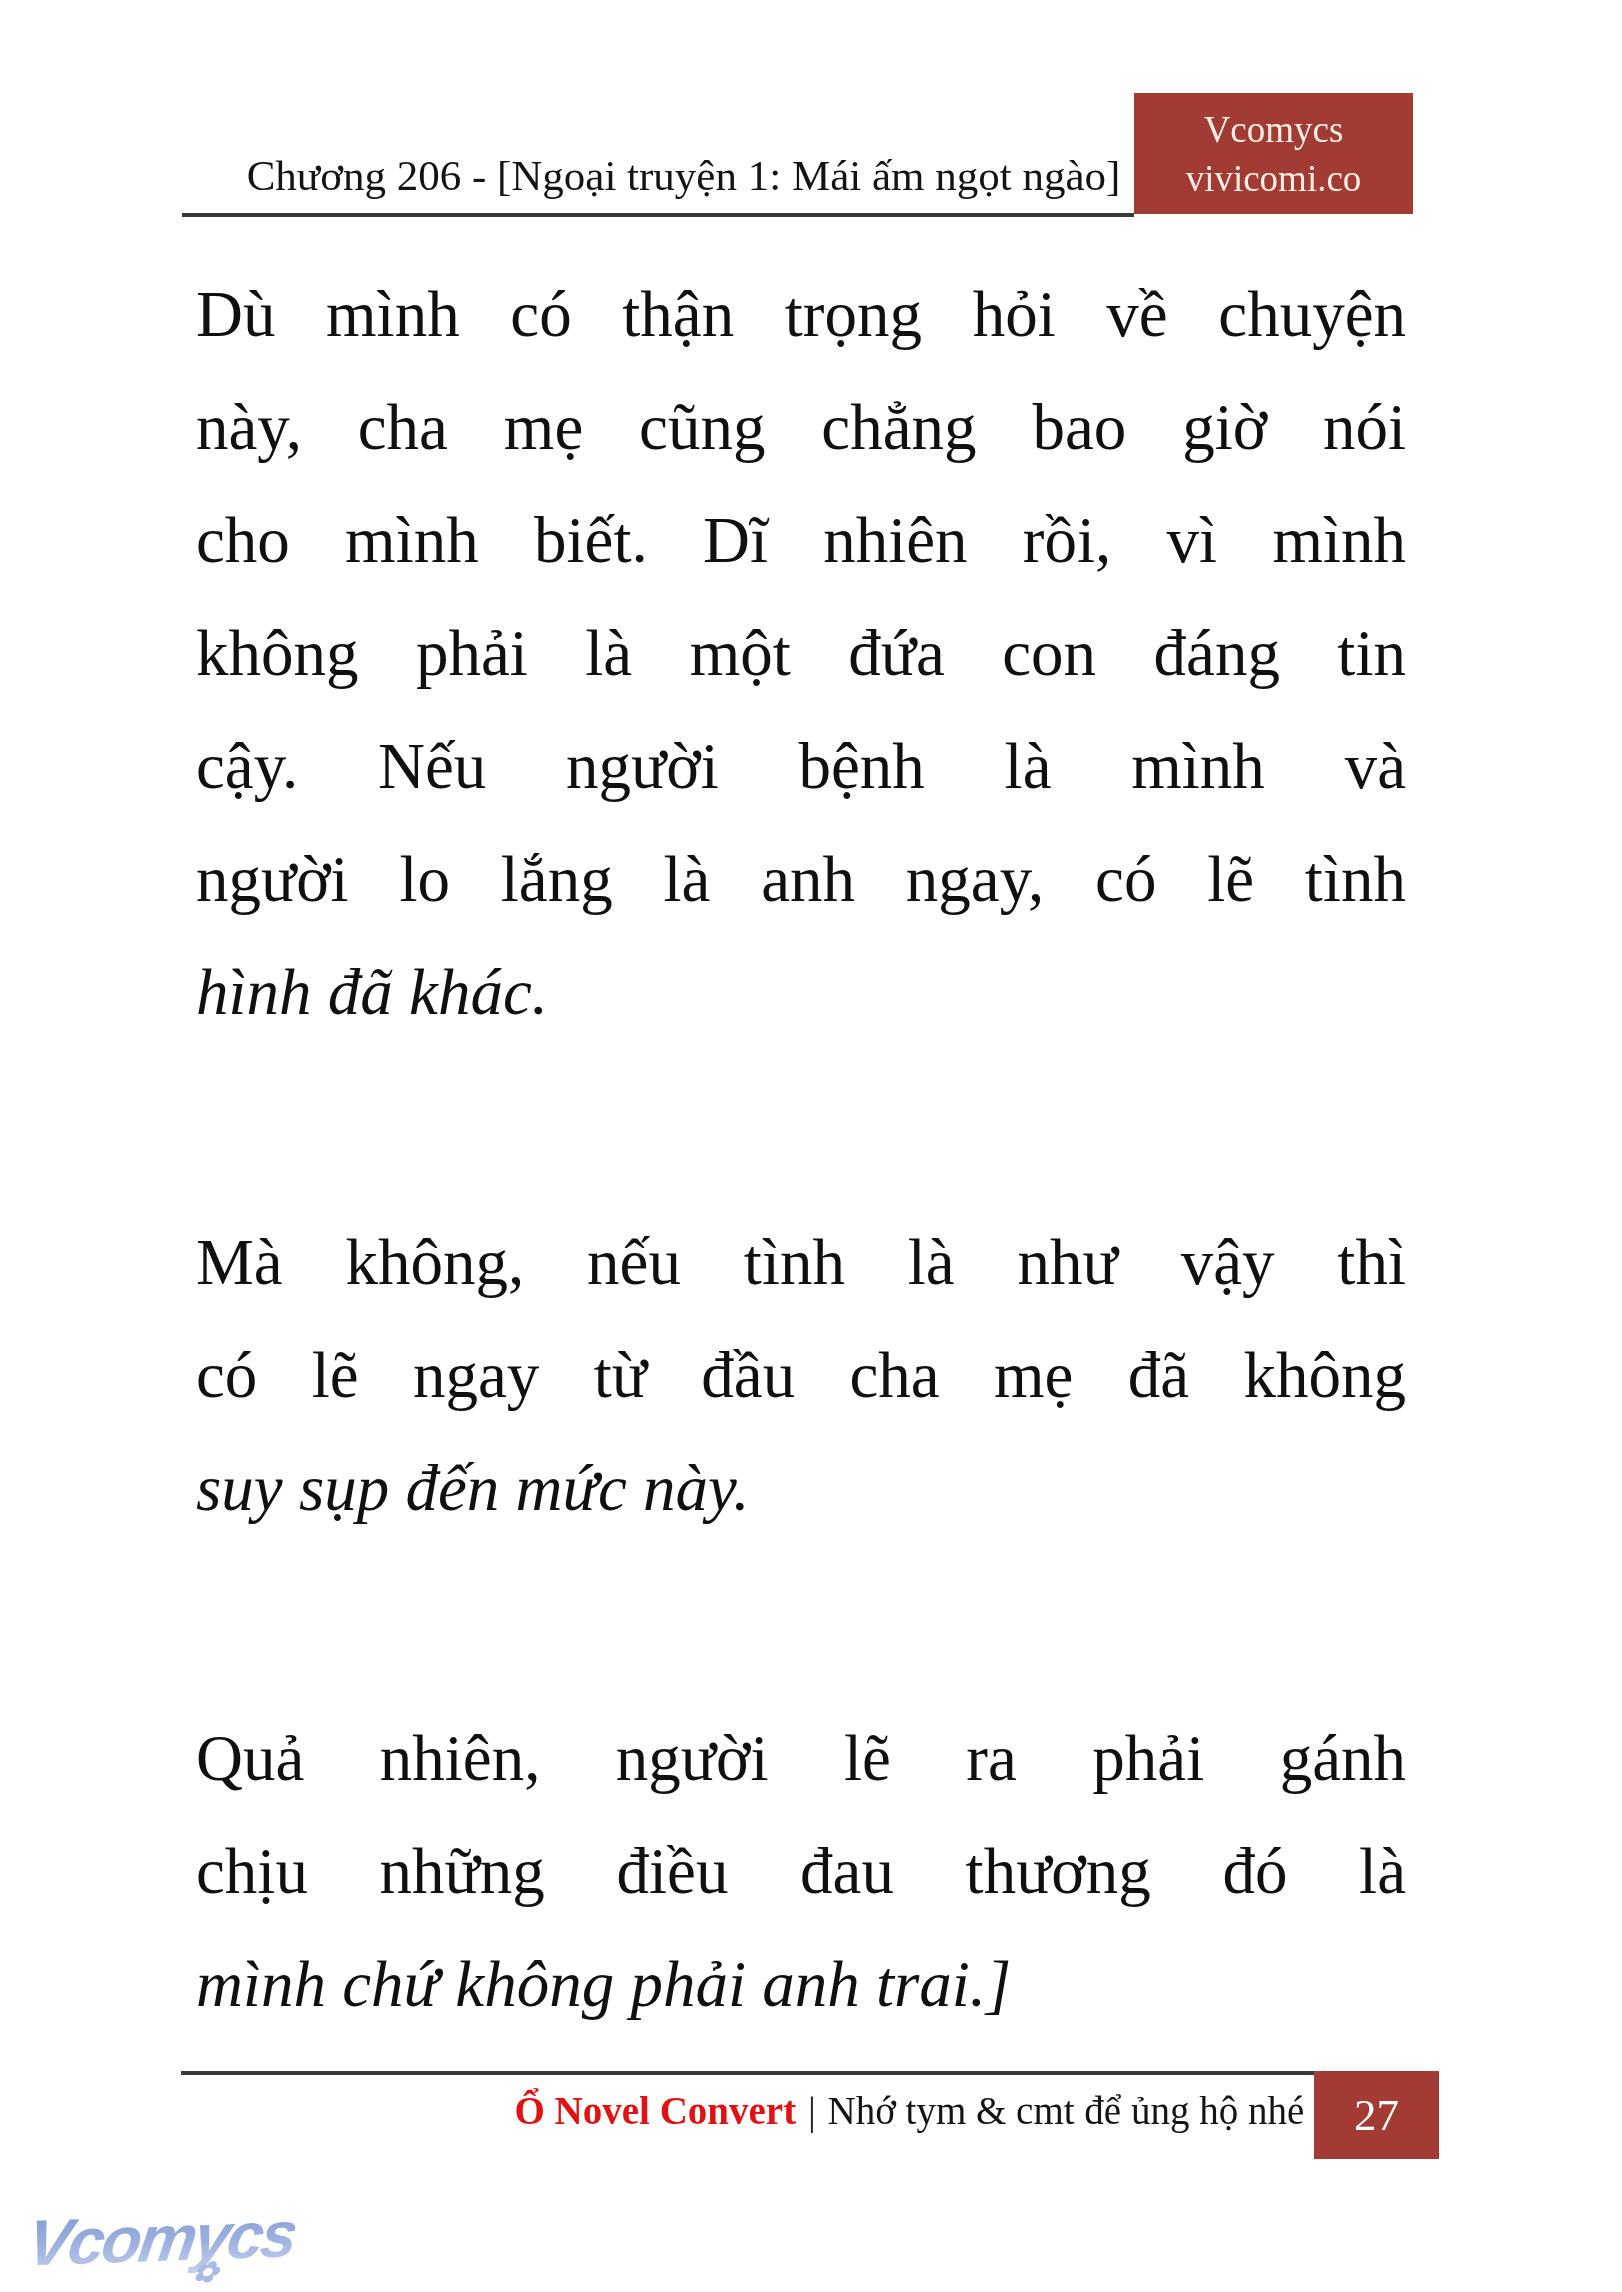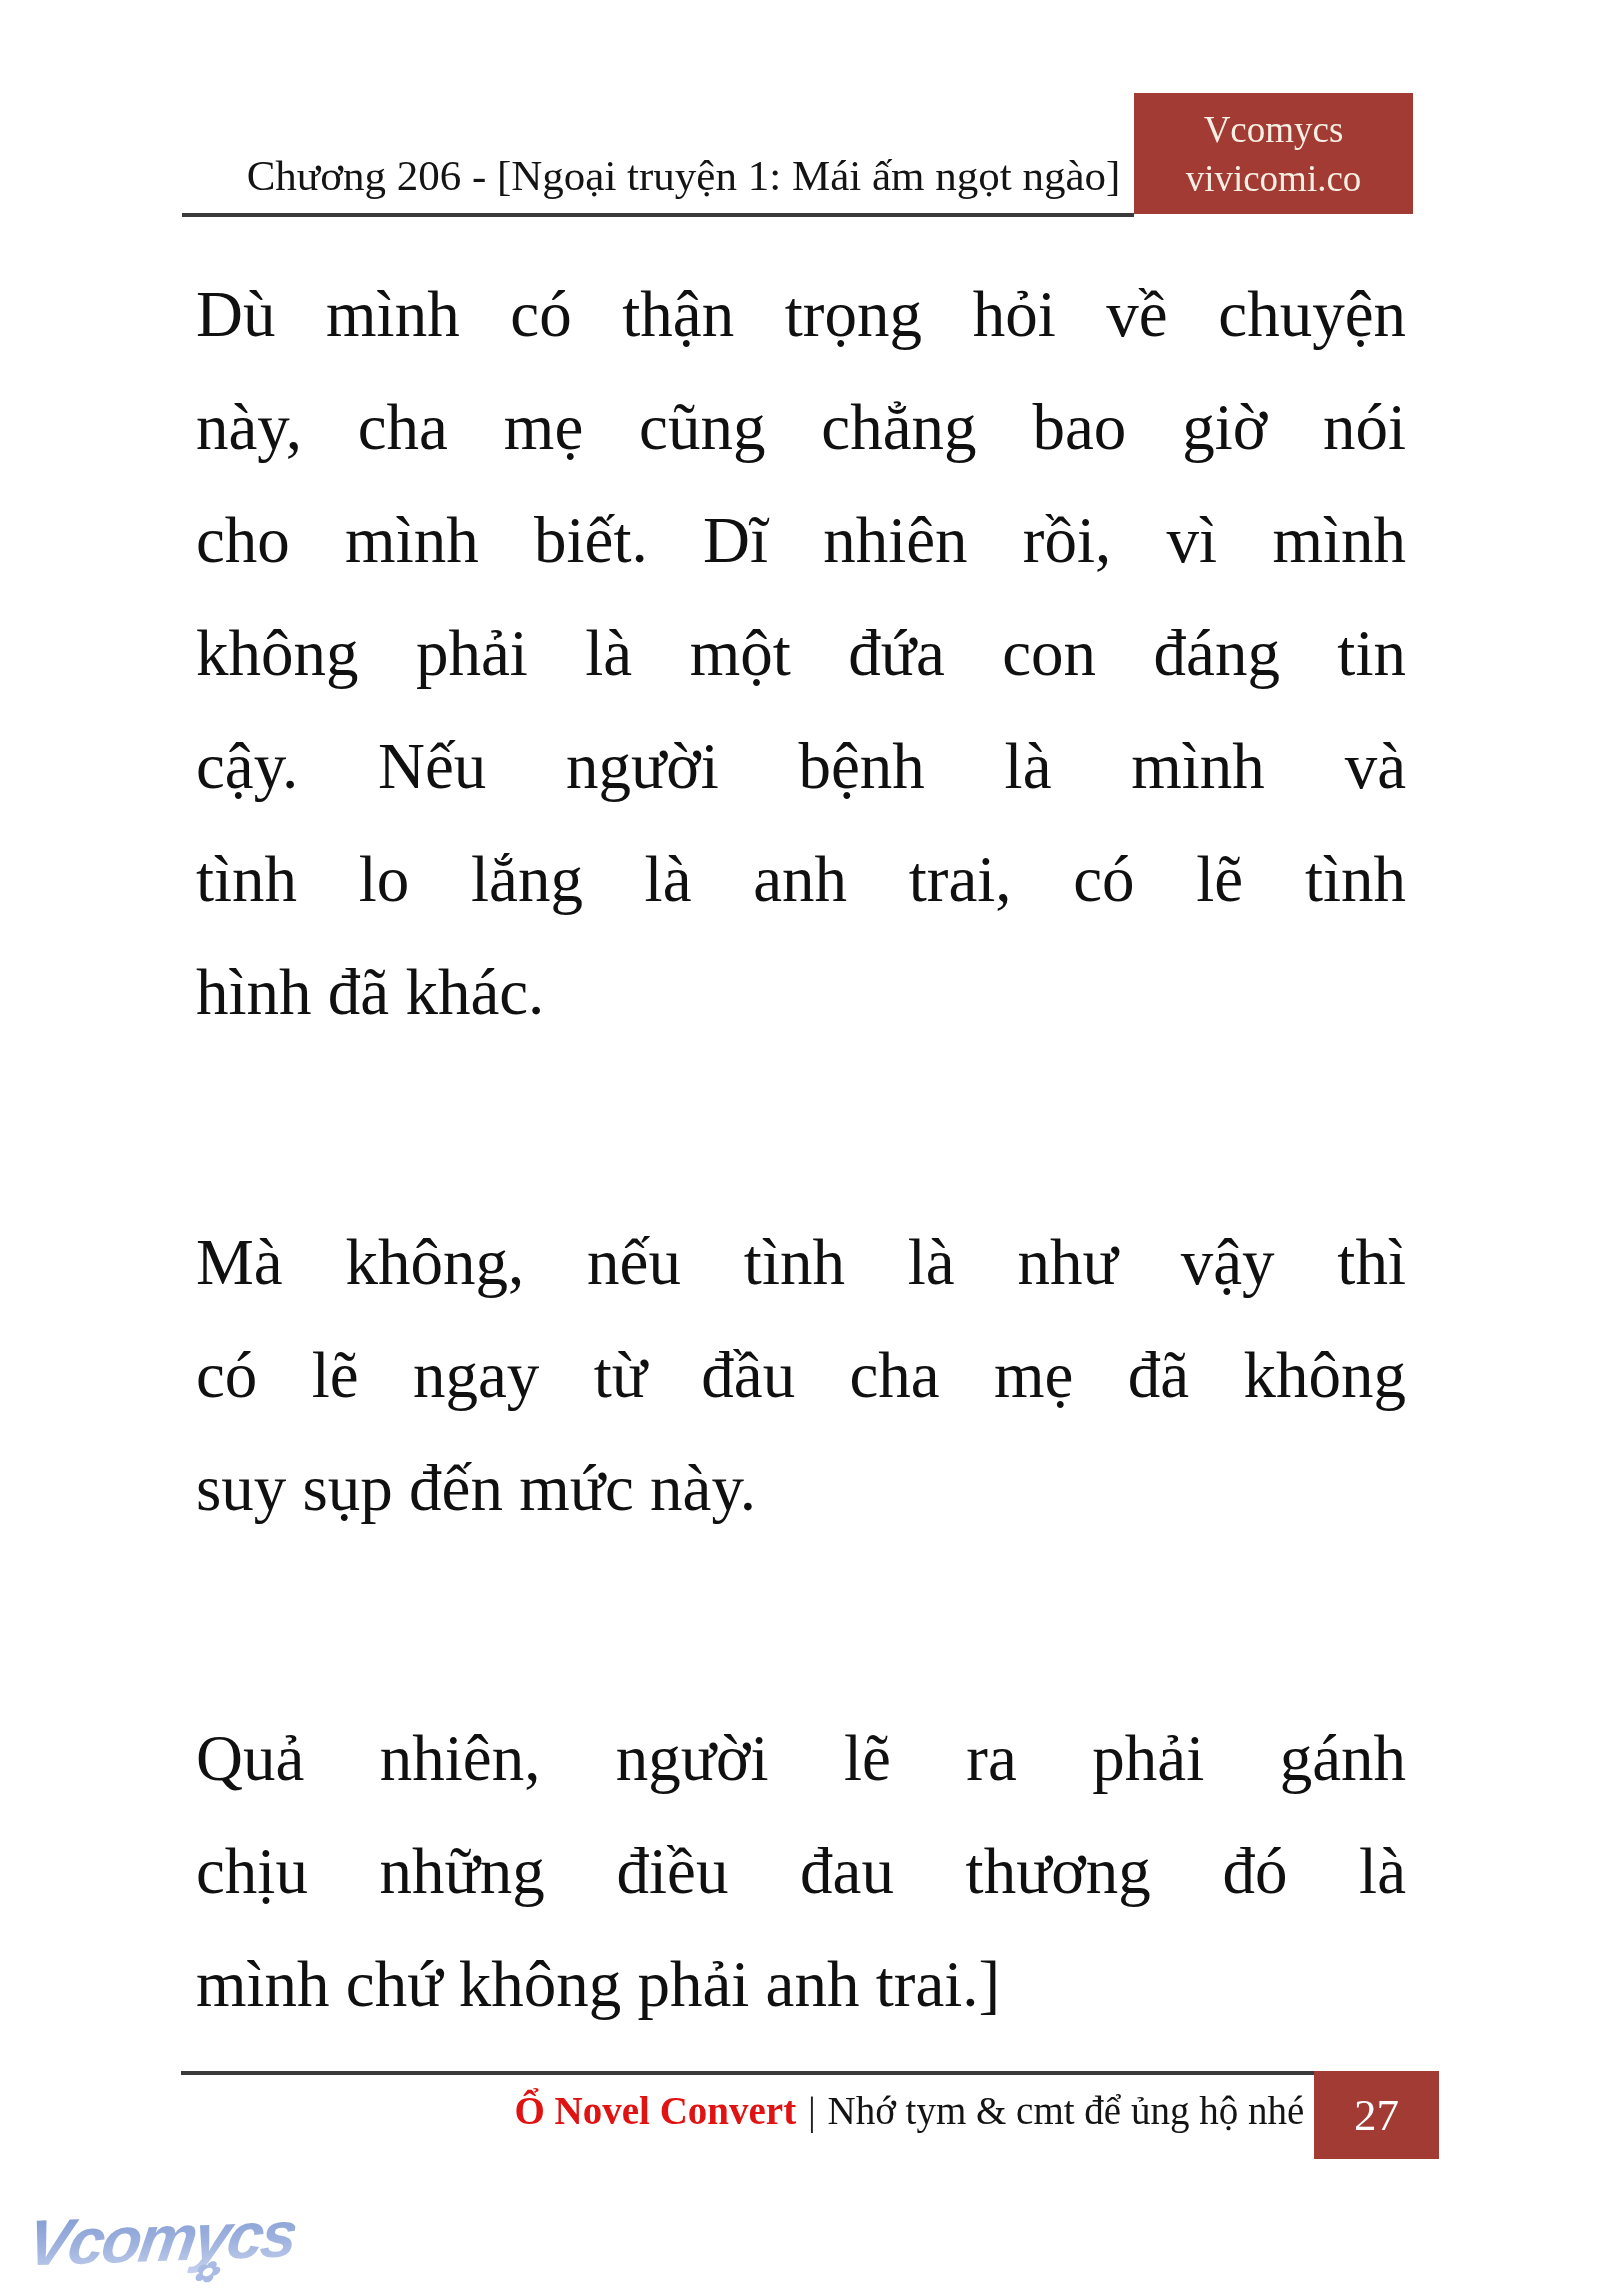--- a/index.html
+++ b/index.html
@@ -116,7 +116,7 @@
       <div class="jline">cho mình biết. Dĩ nhiên rồi, vì mình</div>
       <div class="jline">không phải là một đứa con đáng tin</div>
       <div class="jline">cậy. Nếu người bệnh là mình và</div>
-      <div class="jline">tình lo lắng là anh trai, có lẽ tình</div>
+      <div class="jline">người lo lắng là anh ngay, có lẽ tình</div>
       <div class="lline">hình đã khác.</div>
     </div>
 

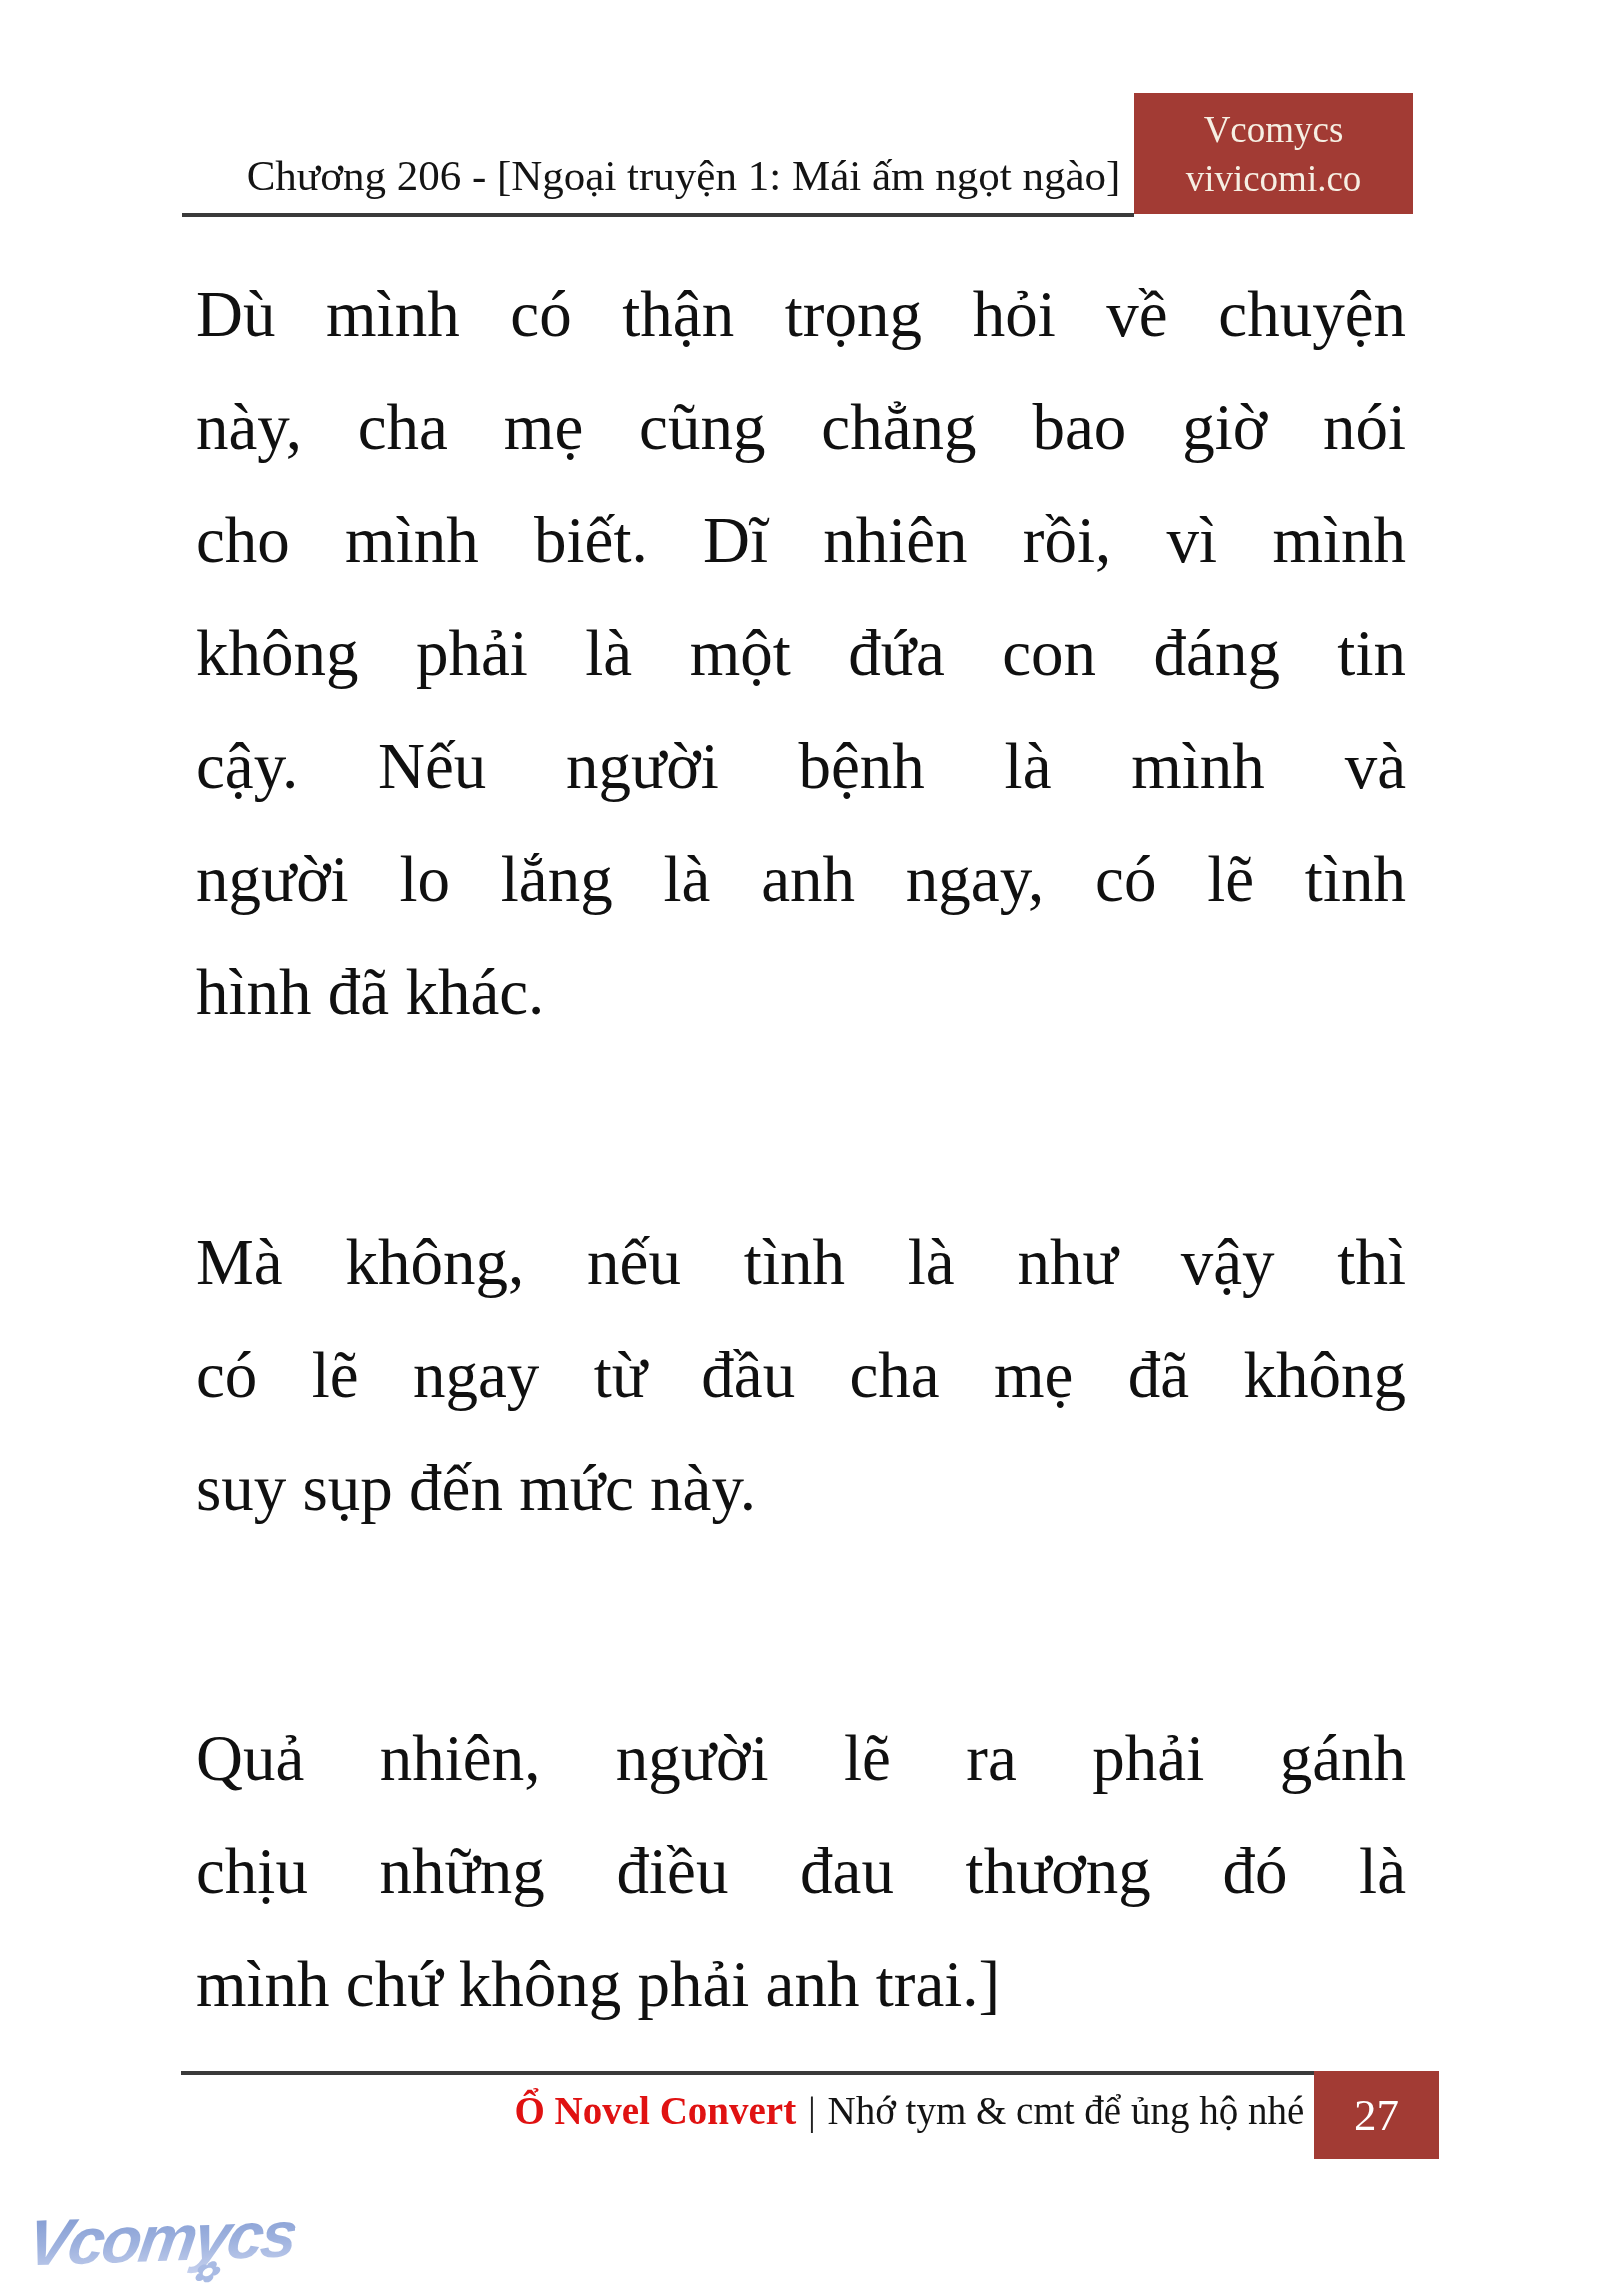--- a/index.html
+++ b/index.html
@@ -43,7 +43,7 @@
   }
   .paragraph { margin:0 0 157px 0; }
   .jline { text-align:justify; text-align-last:justify; }
-  .lline { text-align:left; }
+  .lline { text-align:left;font-style:italic; }
 
   
   .footer {

